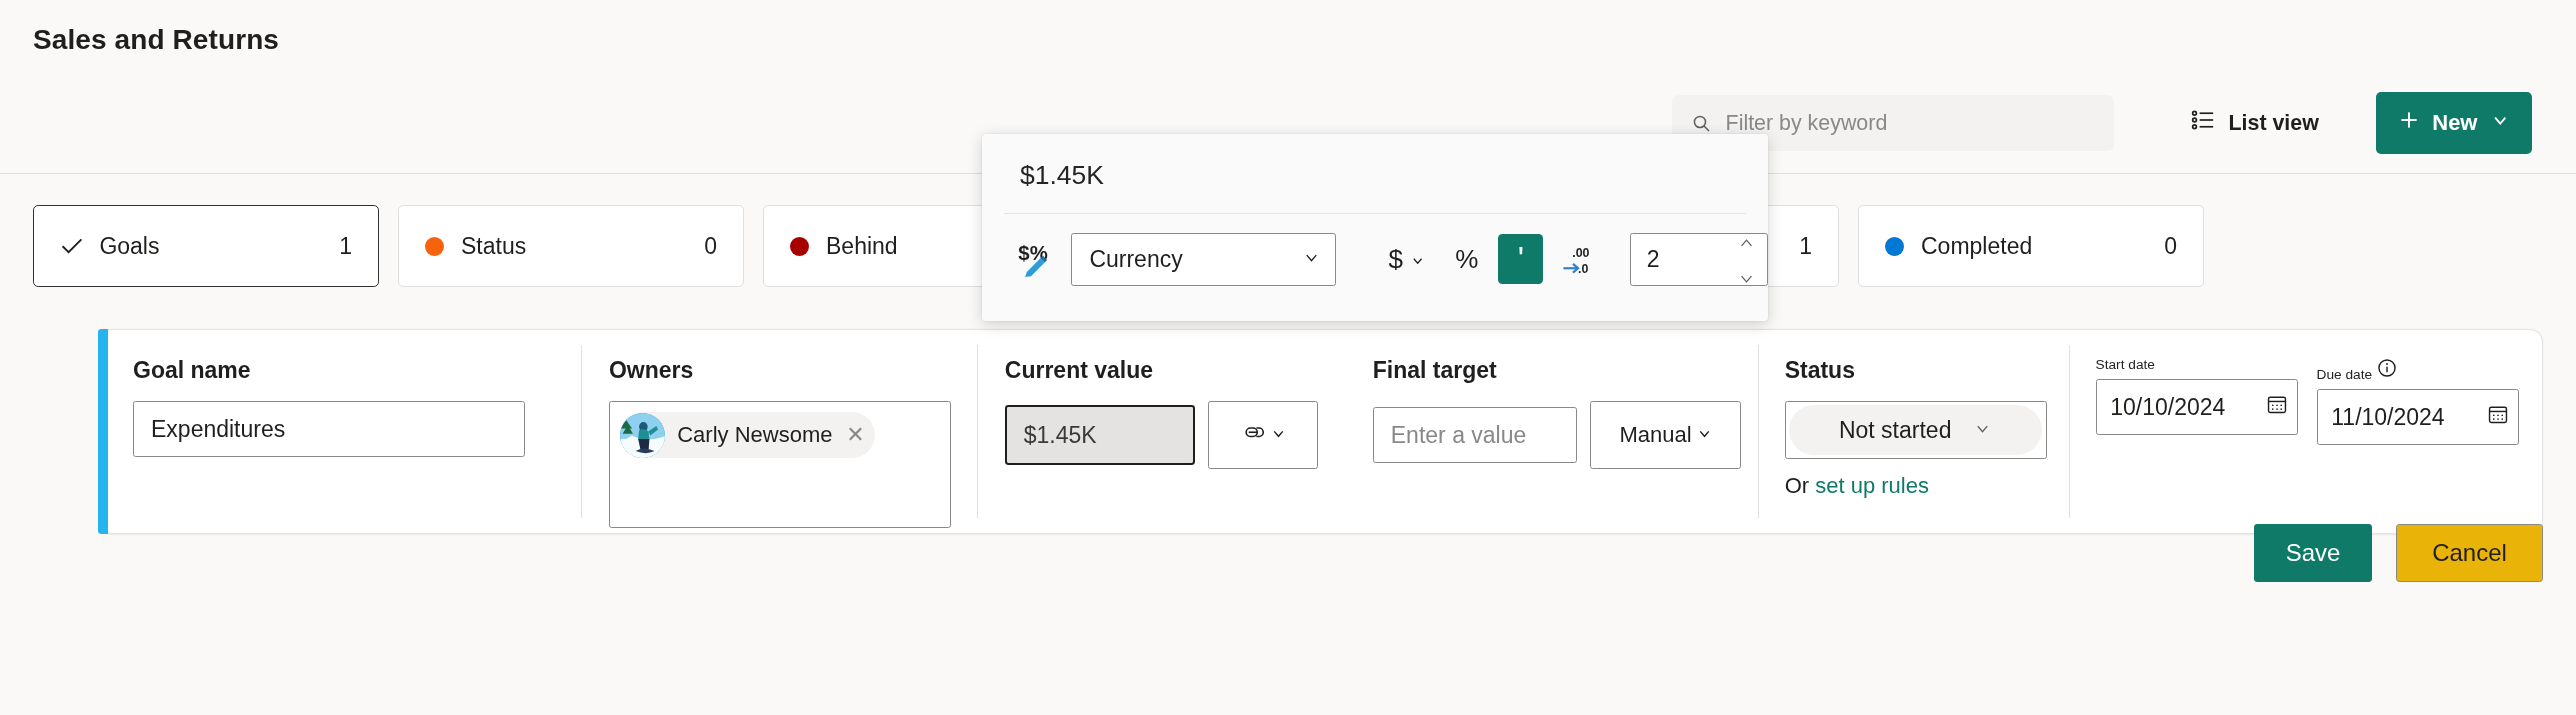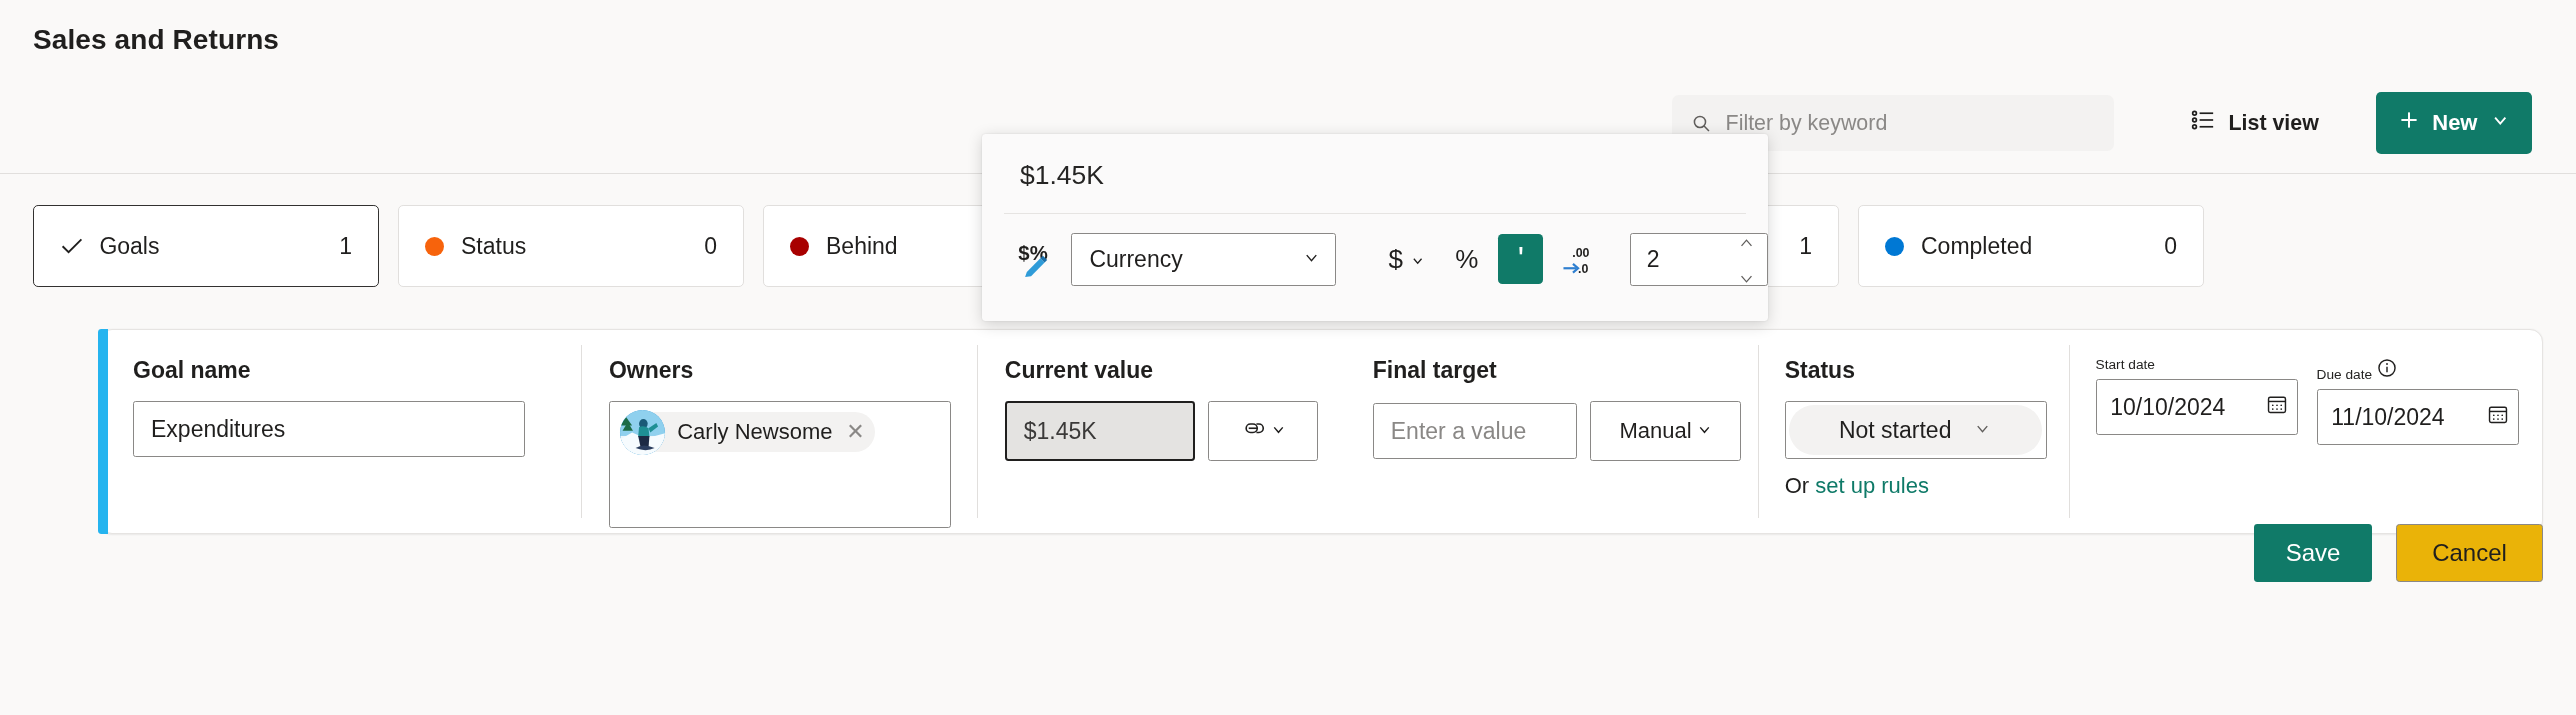--- a/index.html
+++ b/index.html
@@ -99,7 +99,7 @@
     background: #fff; padding: 10.3px;
   }
   .owner-pill {
-    display: inline-flex; align-items: center; height: 40px;
+    display: inline-flex; align-items: center; height: 46px;
     background: #f3f2f1; border-radius: 24px; padding: 0 10.3px 0 0;
   }
   .avatar {

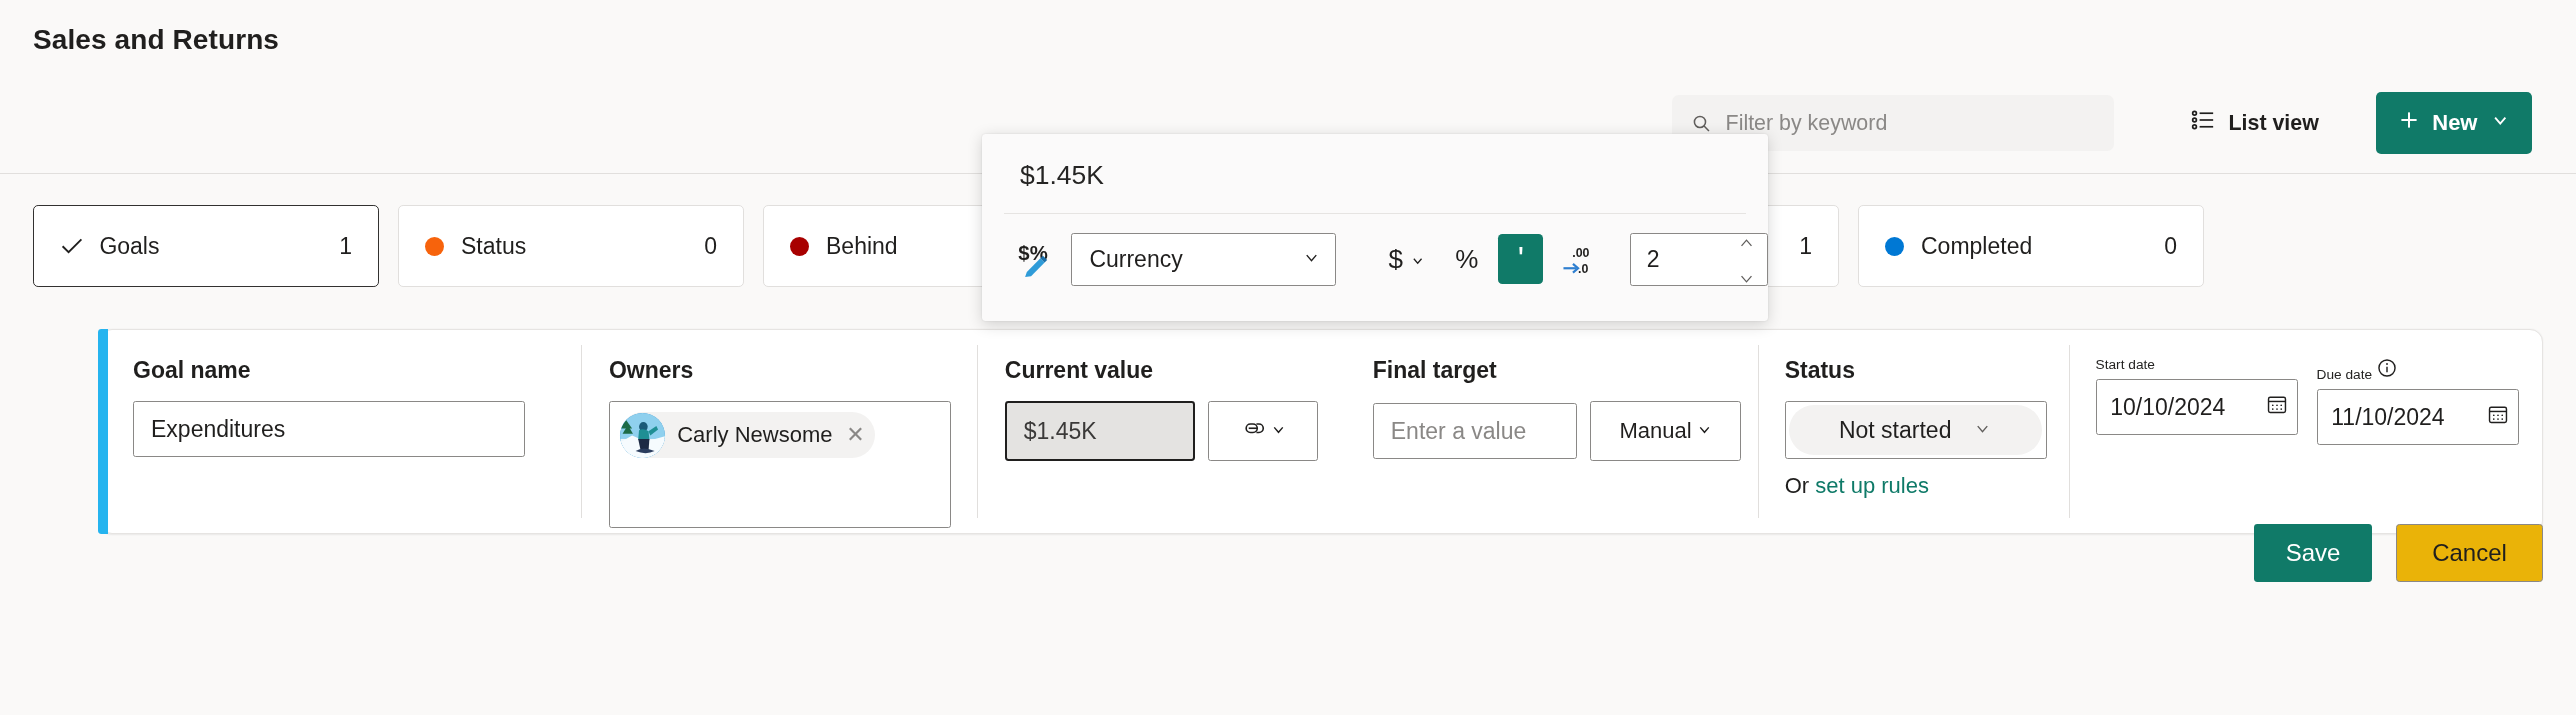--- a/index.html
+++ b/index.html
@@ -117,7 +117,7 @@
     font-size: 23px; color: #3b3a39; cursor: pointer;
   }
   .sm-btn {
-    height: 60px; border: 0.9px solid #8a8886; border-radius: 2.6px; background: #fff;
+    height: 68px; border: 0.9px solid #8a8886; border-radius: 2.6px; background: #fff;
     display: flex; align-items: center; justify-content: center; gap: 4px;
     padding: 0 15.4px; cursor: pointer; font-size: 22px; color: #201f1e;
   }

